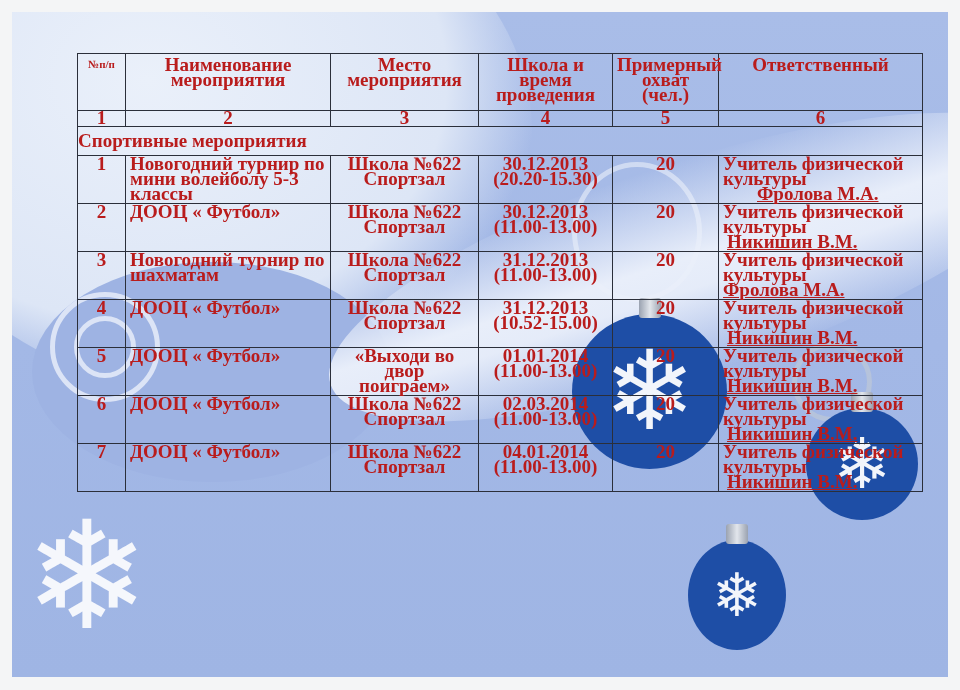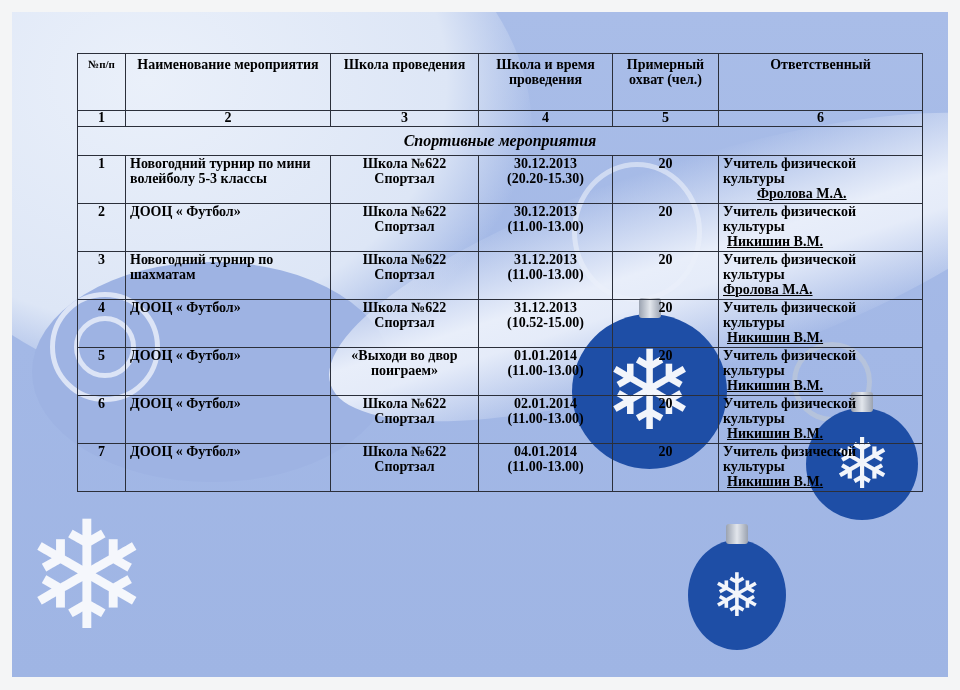--- a/index.html
+++ b/index.html
@@ -51,7 +51,7 @@
     position: absolute; left: 77px; top: 53px; width: 845px;
     border-collapse: collapse;
     table-layout: fixed;
-    color: #000000;
+    color: #b91c1c;
     padding-left: 28px;
   }
   .doc-table td, .doc-table th {

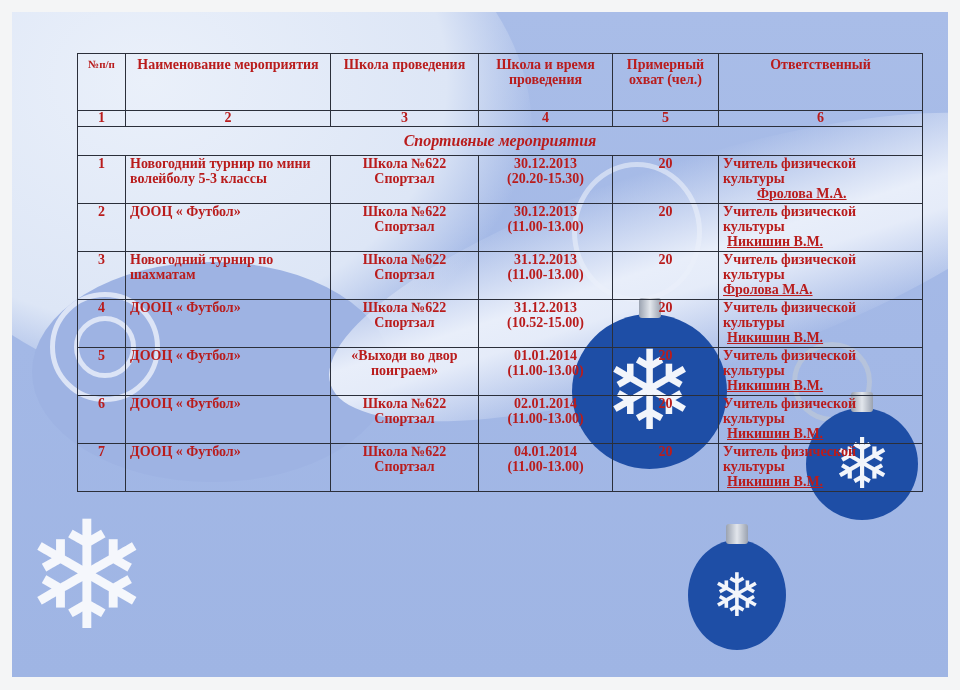--- a/index.html
+++ b/index.html
@@ -57,7 +57,7 @@
   .doc-table td, .doc-table th {
     border: 1px solid #2b2f3a;
     padding: 0 4px;
-    font-size: 14px; font-weight: bold; line-height: 15px;
+    font-size: 19px; font-weight: bold; line-height: 15px;
     vertical-align: top;
   }
   .doc-table th { text-align: center; padding-top: 3px; }

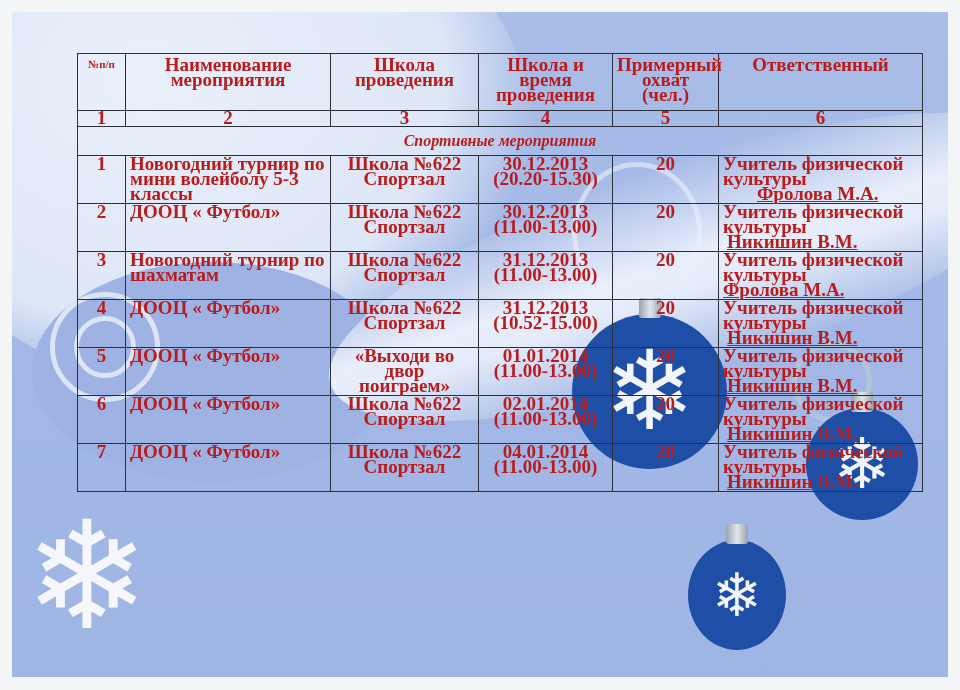--- a/index.html
+++ b/index.html
@@ -121,7 +121,7 @@
     <tr style="height:57px;">
       <th style="font-size:11px;">№п/п</th>
       <th>Наименование мероприятия</th>
-      <th>Школа проведения</th>
+      <th>Место мероприятия</th>
       <th>Школа и время проведения</th>
       <th>Примерный охват (чел.)</th>
       <th>Ответственный</th>

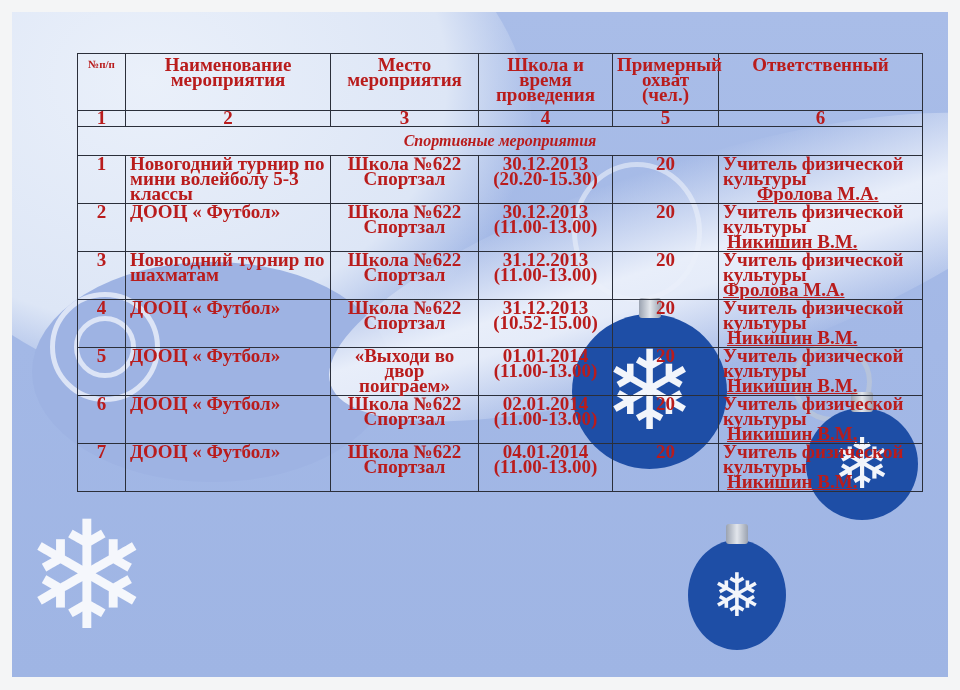--- a/index.html
+++ b/index.html
@@ -63,7 +63,7 @@
   .doc-table th { text-align: center; padding-top: 3px; }
   .doc-table .num-row td { text-align: center; height: 15px; line-height: 14px; }
   .section-title td {
-    text-align: center; font-style: italic; font-size: 16px;
+    font-size: 19px;
     height: 28px; line-height: 28px; padding: 0; font-weight: bold;
   }
   .c { text-align: center; }

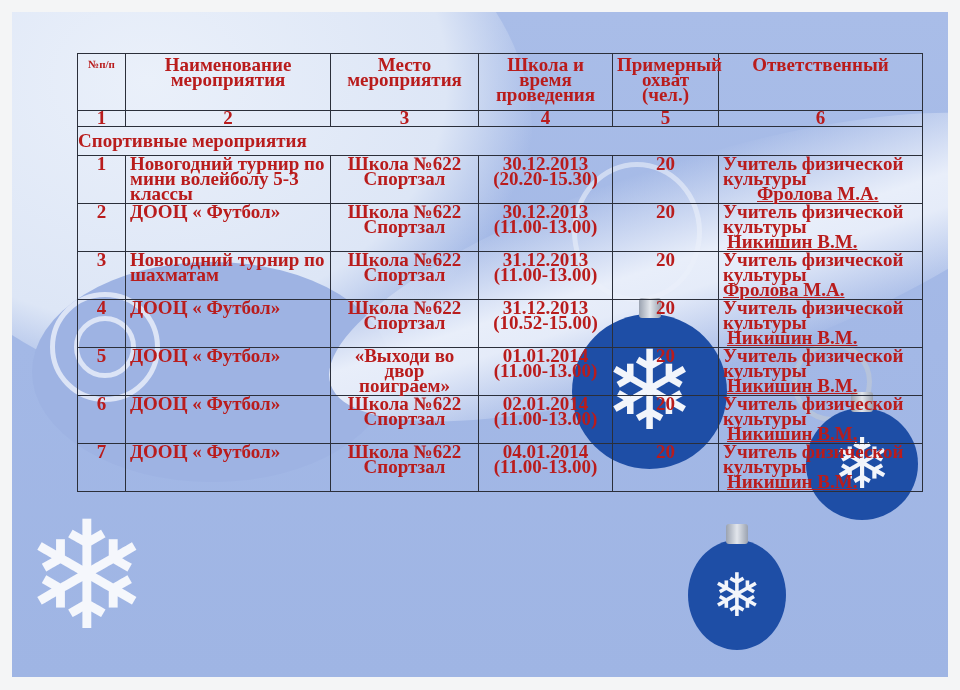--- a/index.html
+++ b/index.html
@@ -189,7 +189,7 @@
       <td class="c">6</td>
       <td>ДООЦ « Футбол»</td>
       <td class="c"><span>Школа №622</span><br><span>Спортзал</span></td>
-      <td class="c"><span>02.01.2014</span><br><span>(11.00-13.00)</span></td>
+      <td class="c"><span>02.03.2014</span><br><span>(11.00-13.00)</span></td>
       <td class="c">20</td>
       <td><span>Учитель физической культуры</span><span class="resp-name indent-sm">Никишин В.М.</span></td>
     </tr>

